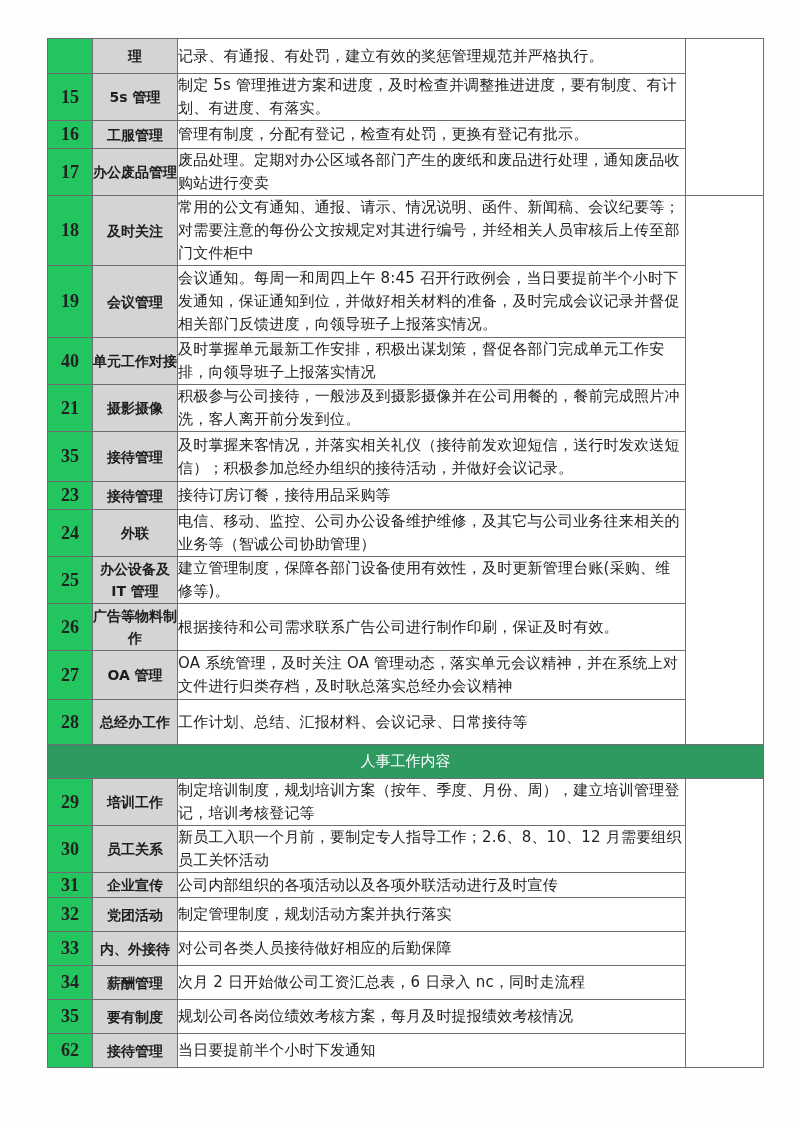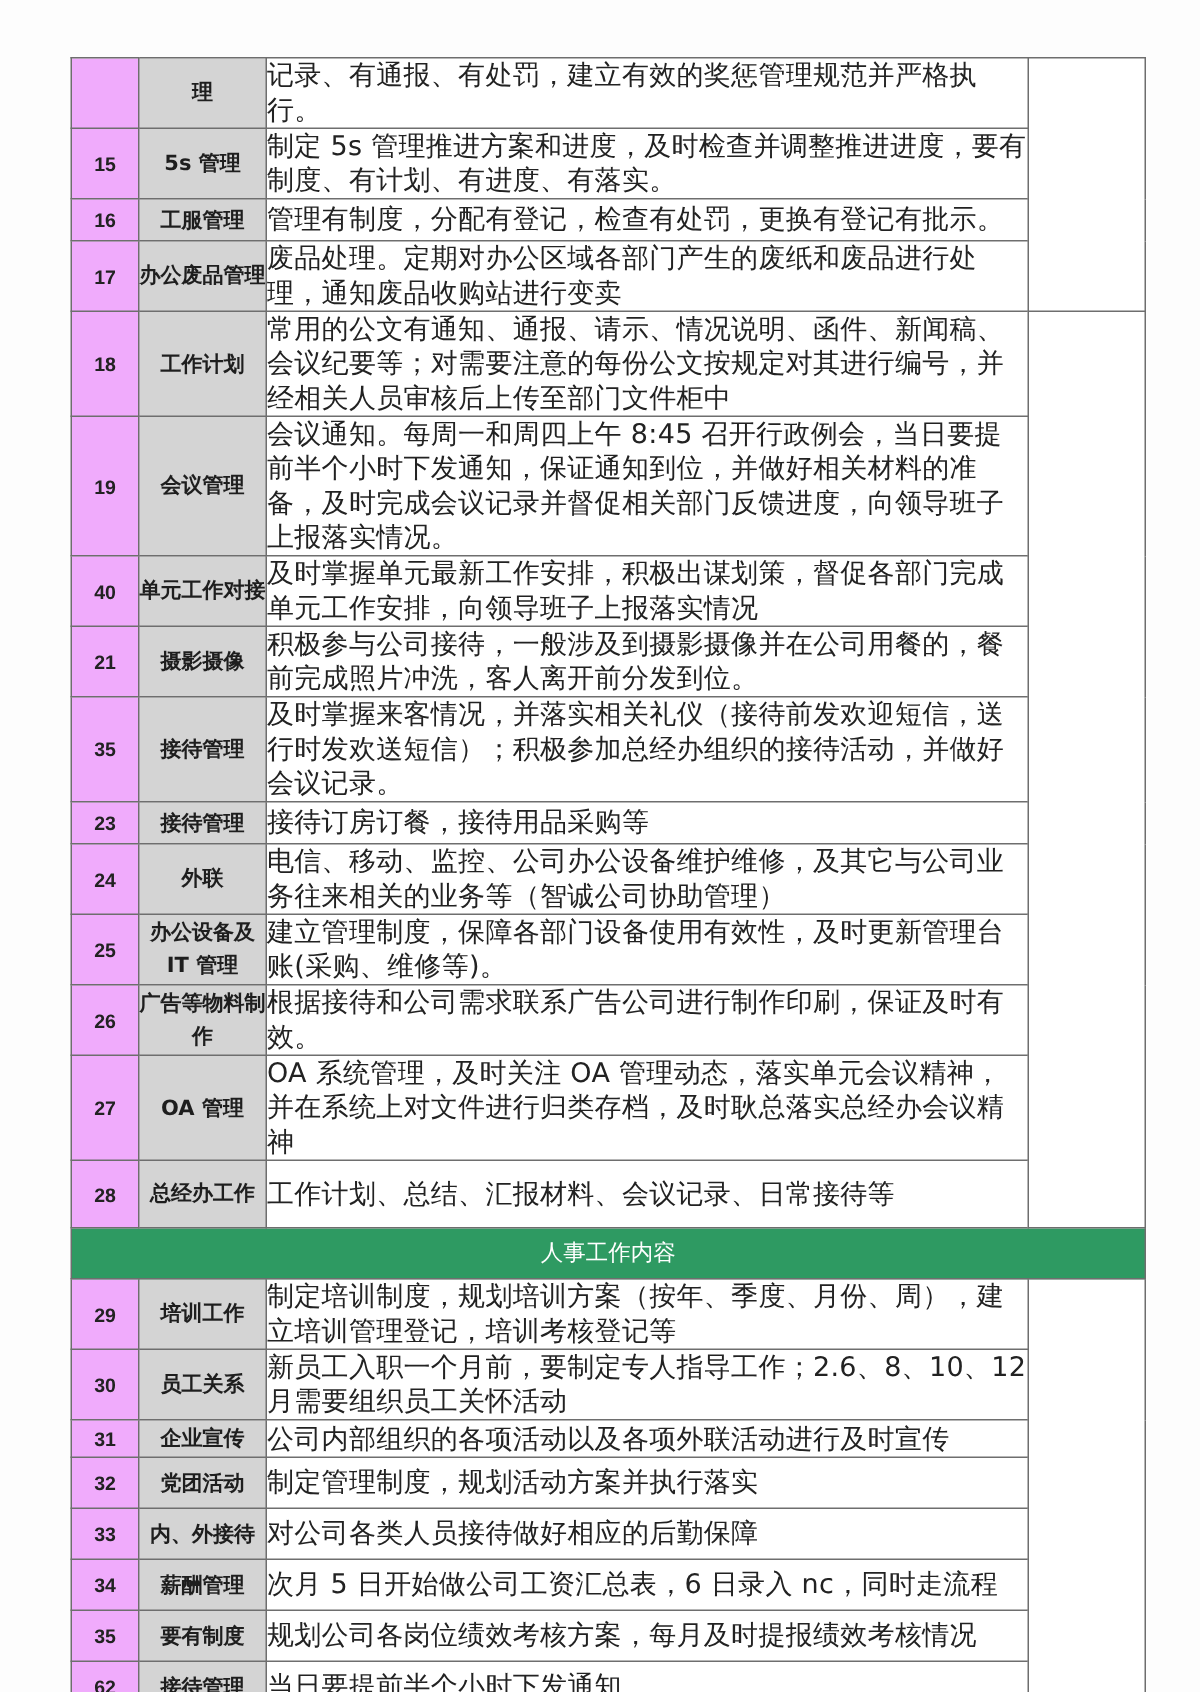--- a/index.html
+++ b/index.html
@@ -15,7 +15,7 @@
   td.num { background:#f0abfc; text-align:center; font-family:Liberation Sans, sans-serif;
            font-weight:bold; font-size:13px; color:#222; }
   td.name { background:#d4d4d4; text-align:center; font-weight:bold; font-size:14px; line-height:22px; color:#1e1e1e; }
-  td.desc { background:#ffffff; font-size:18px; line-height:23px; padding:0 6px 0 7px; color:#222; text-align:left; letter-spacing:0.2px; }
+  td.desc { background:#ffffff; font-size:15px; line-height:23px; padding:0 6px 0 7px; color:#222; text-align:left; letter-spacing:0.2px; }
   td.note { background:#ffffff; }
   td.section { background:#2e9a62; color:#ffffff; text-align:center; font-size:15px; height:33px; border-color:#2a7a4e;font-family:Liberation Serif, serif; }
   .cont-name { font-size:14px; }

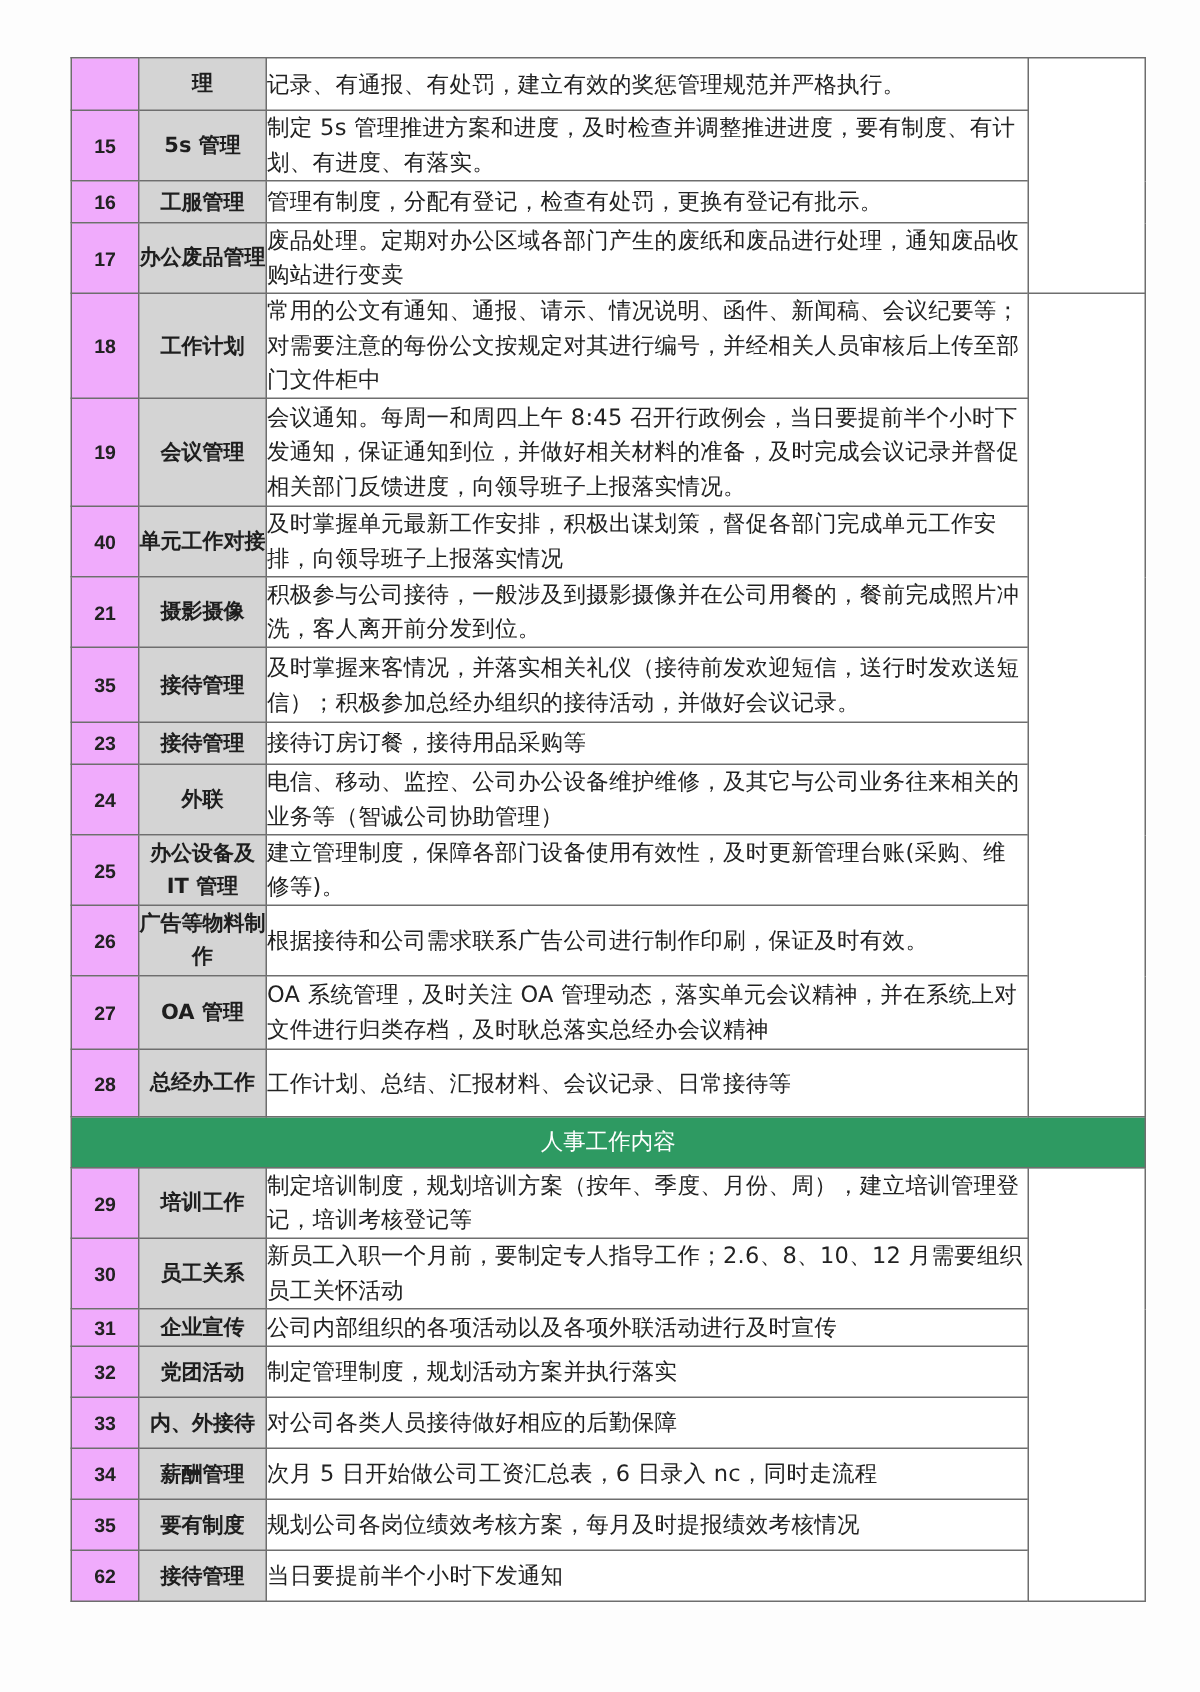--- a/index.html
+++ b/index.html
@@ -12,8 +12,8 @@
   col.c-name { width:85px; }
   col.c-desc { width:508px; }
   col.c-note { width:78px; }
-  td.num { background:#f0abfc; text-align:center; font-family:Liberation Sans, sans-serif;
-           font-weight:bold; font-size:13px; color:#222; }
+  td.num { background:#22c55e; text-align:center; font-family:Liberation Serif, serif;
+           font-weight:bold; font-size:18px; color:#222; }
   td.name { background:#d4d4d4; text-align:center; font-weight:bold; font-size:14px; line-height:22px; color:#1e1e1e; }
   td.desc { background:#ffffff; font-size:15px; line-height:23px; padding:0 6px 0 7px; color:#222; text-align:left; letter-spacing:0.2px; }
   td.note { background:#ffffff; }

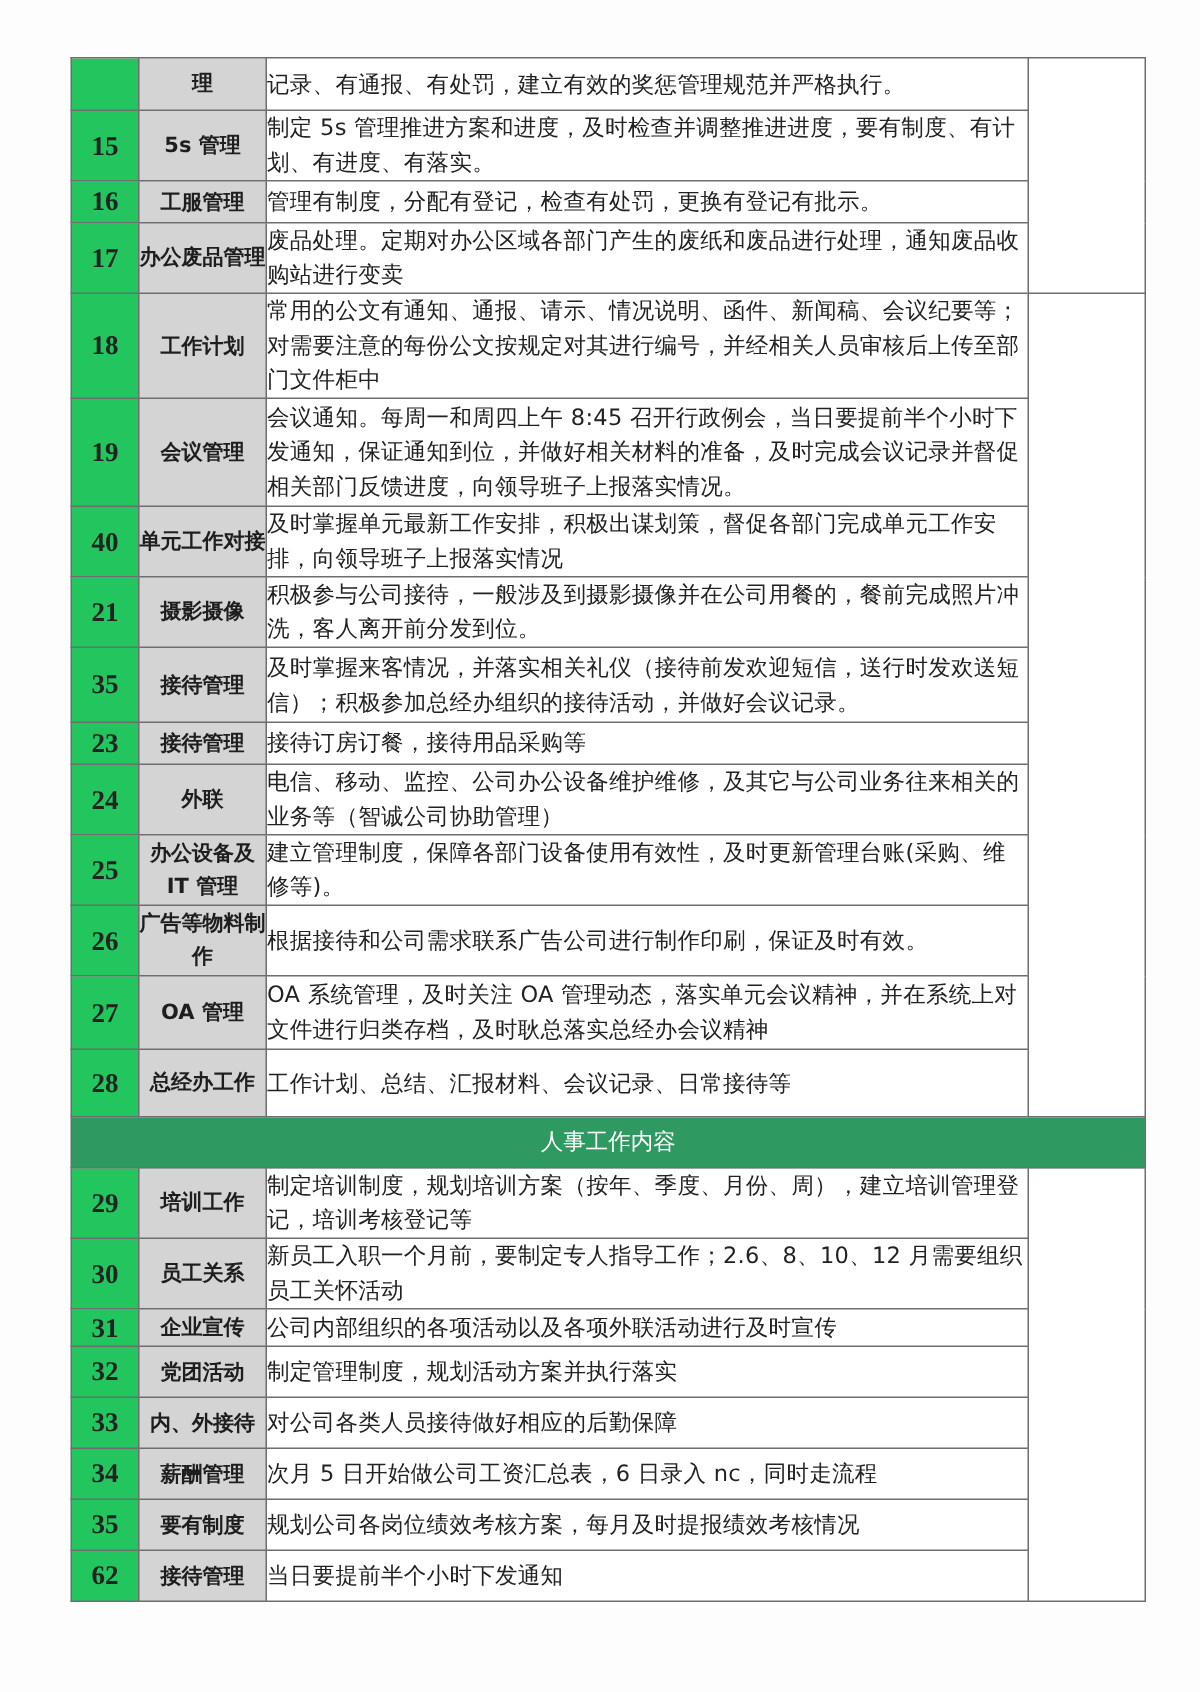--- a/index.html
+++ b/index.html
@@ -57,7 +57,7 @@
 
     <tr style="height:66px">
       <td class="num">18</td>
-      <td class="name">工作计划</td>
+      <td class="name">及时关注</td>
       <td class="desc">常用的公文有通知、通报、请示、情况说明、函件、新闻稿、会议纪要等；对需要注意的每份公文按规定对其进行编号，并经相关人员审核后上传至部门文件柜中</td>
       <td class="note" rowspan="11"></td>
     </tr>

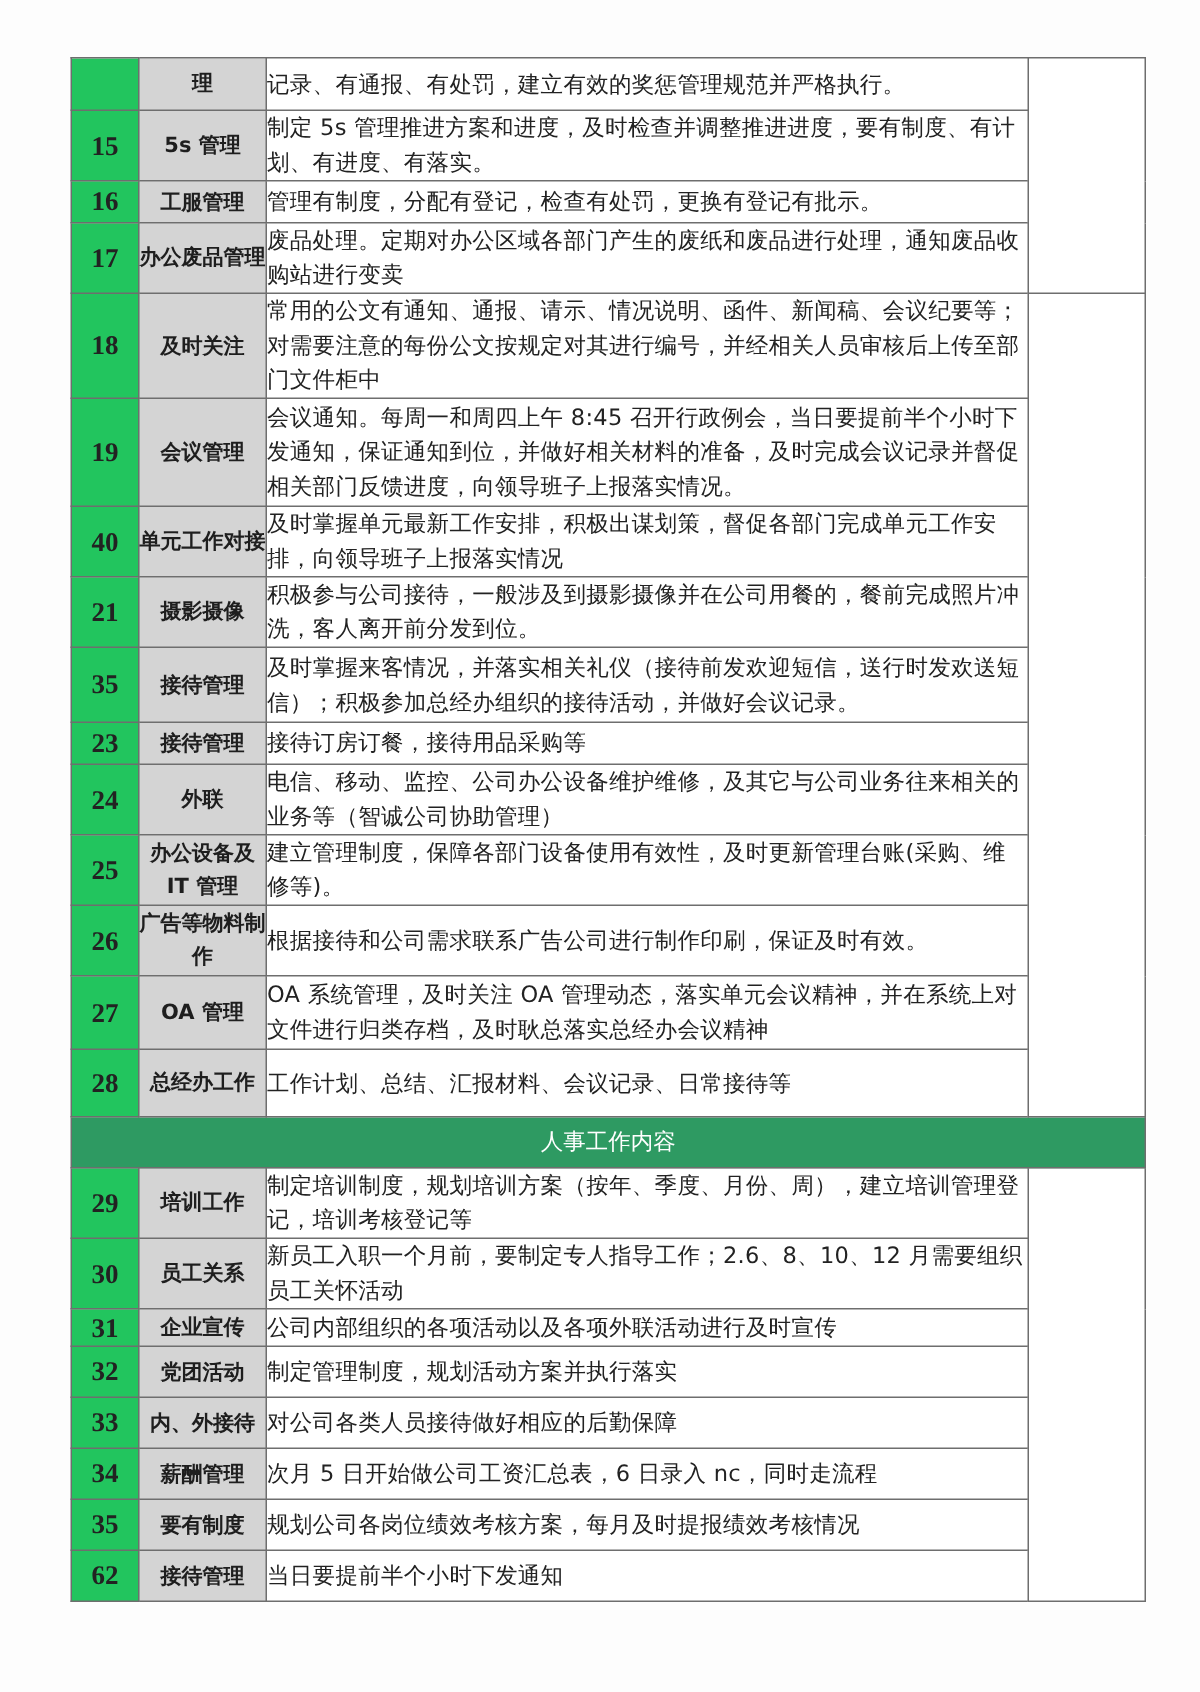--- a/index.html
+++ b/index.html
@@ -145,7 +145,7 @@
     <tr style="height:34px">
       <td class="num">34</td>
       <td class="name">薪酬管理</td>
-      <td class="desc">次月 5 日开始做公司工资汇总表，6 日录入 nc，同时走流程</td>
+      <td class="desc">次月 2 日开始做公司工资汇总表，6 日录入 nc，同时走流程</td>
     </tr>
     <tr style="height:34px">
       <td class="num">35</td>

